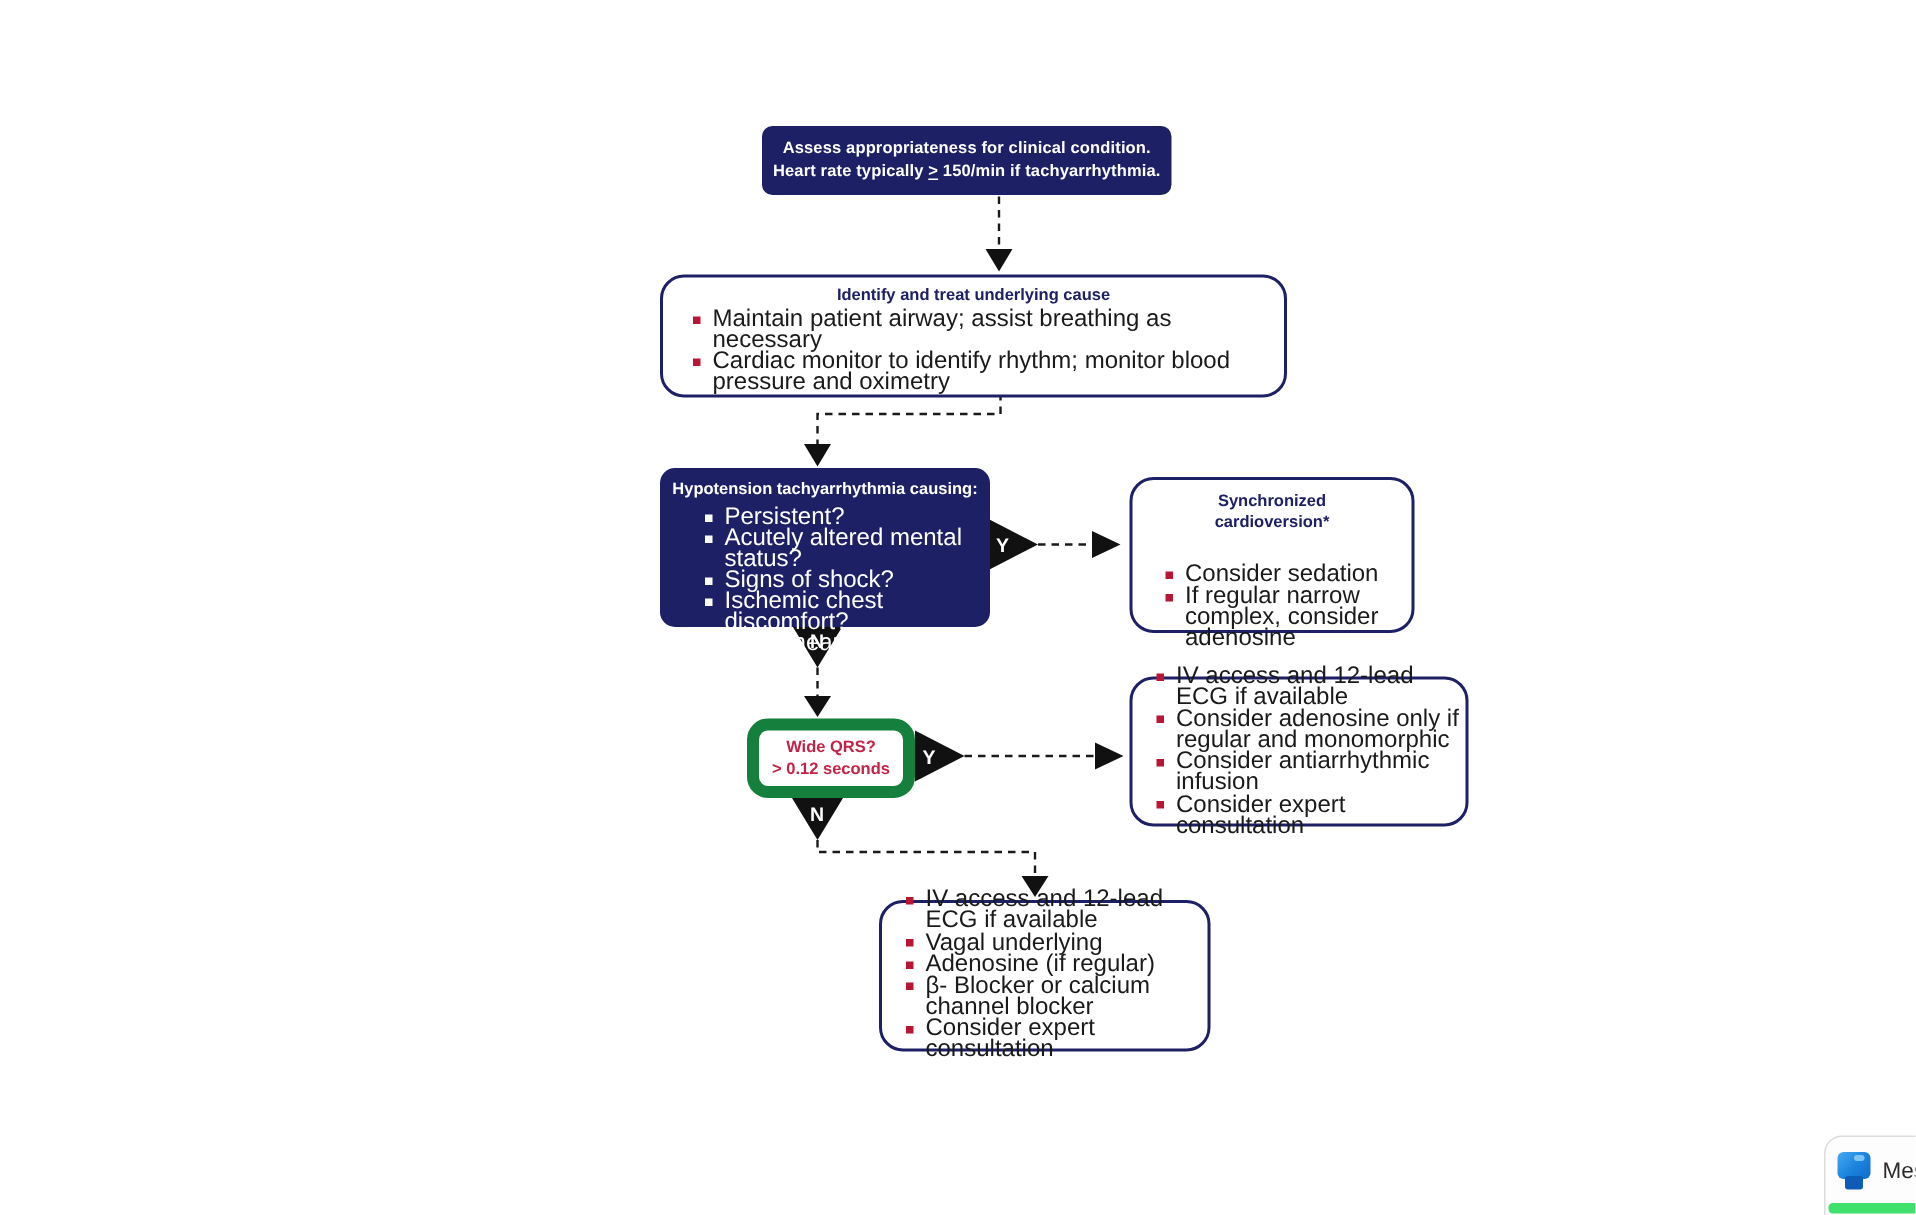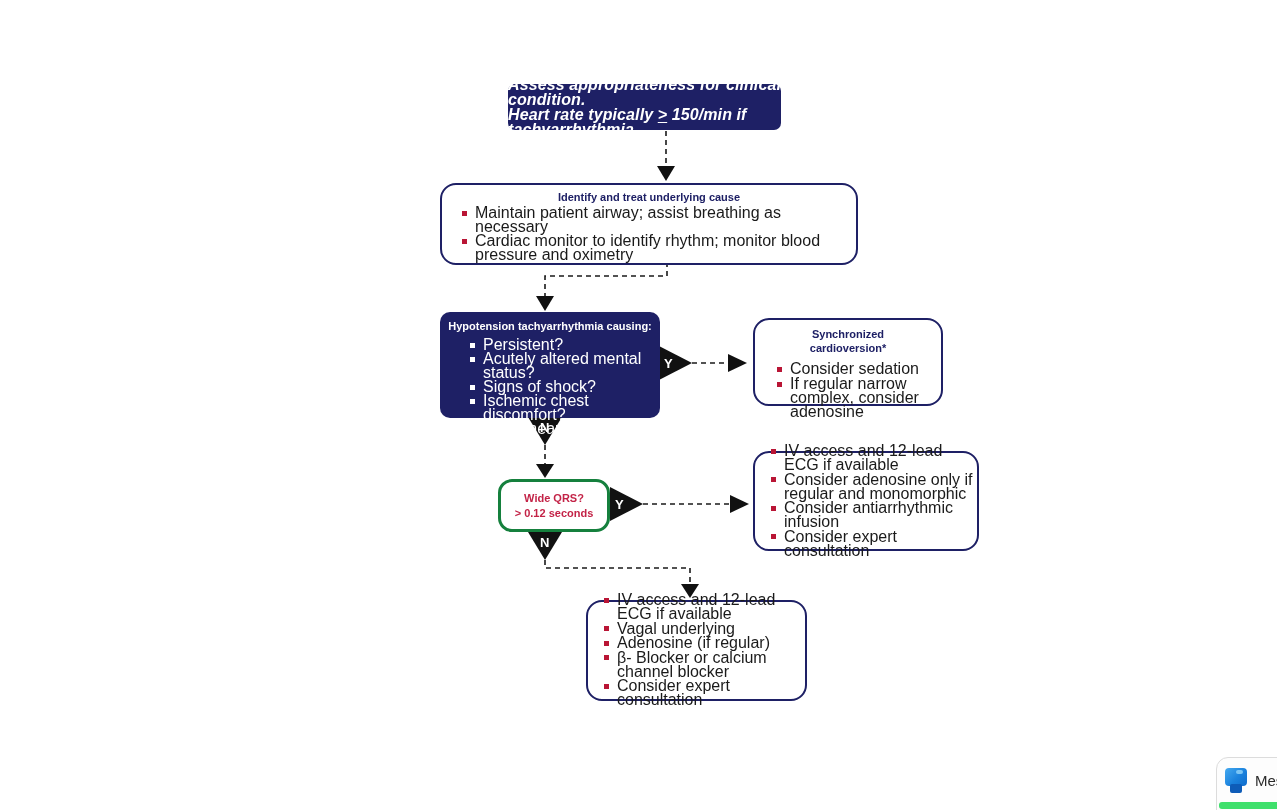--- a/index.html
+++ b/index.html
@@ -26,7 +26,7 @@
   .box1 { left:508px; top:84px; width:273px; height:46px;
     display:flex; flex-direction:column; justify-content:center; align-items:center;
     border-radius:7px; }
-  .box1 .line { font-size:16px; font-weight:bold; line-height:15px; letter-spacing:.1px;font-style:italic; }
+  .box1 .line { font-size:11px; font-weight:bold; line-height:15px; letter-spacing:.1px; }
   .uline { text-decoration:underline; text-underline-offset:2px; }
 
   .box2 { left:440px; top:183px; width:418px; height:82px; padding-top:6px; }

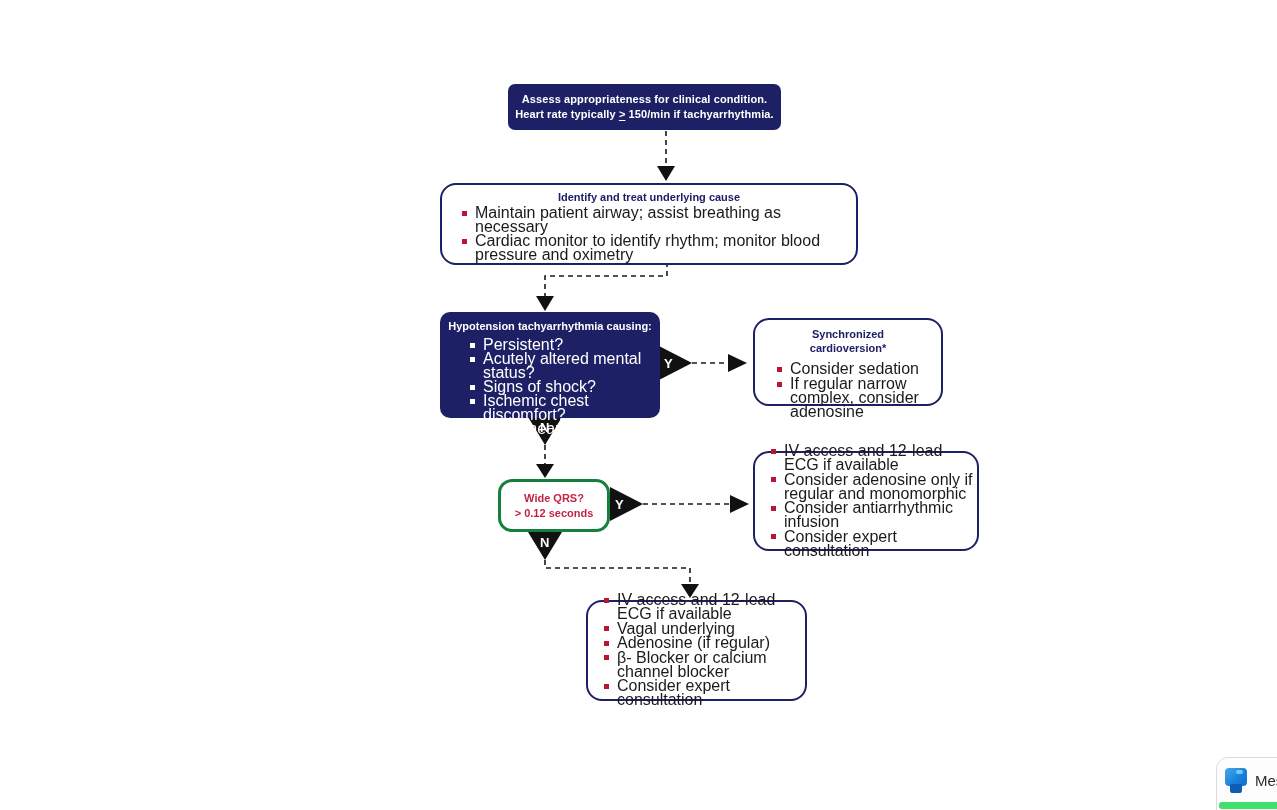--- a/index.html
+++ b/index.html
@@ -48,7 +48,7 @@
   .box3 { left:440px; top:312px; width:220px; height:106px; padding-top:8px; border-radius:10px; }
   .box3 ul.bullets { padding-left:30px; }
 
-  .boxSync { left:753px; top:318px; width:190px; height:88px; padding-top:7px; }
+  .boxSync { left:753px; top:318px; width:190px; height:104px; padding-top:7px; }
   .boxSync .box-title { margin-bottom:0; line-height:14px; }
   .boxSync ul.bullets { margin-top:7px; padding-left:22px; }
   .boxSync ul.bullets li { margin-bottom:1px; }

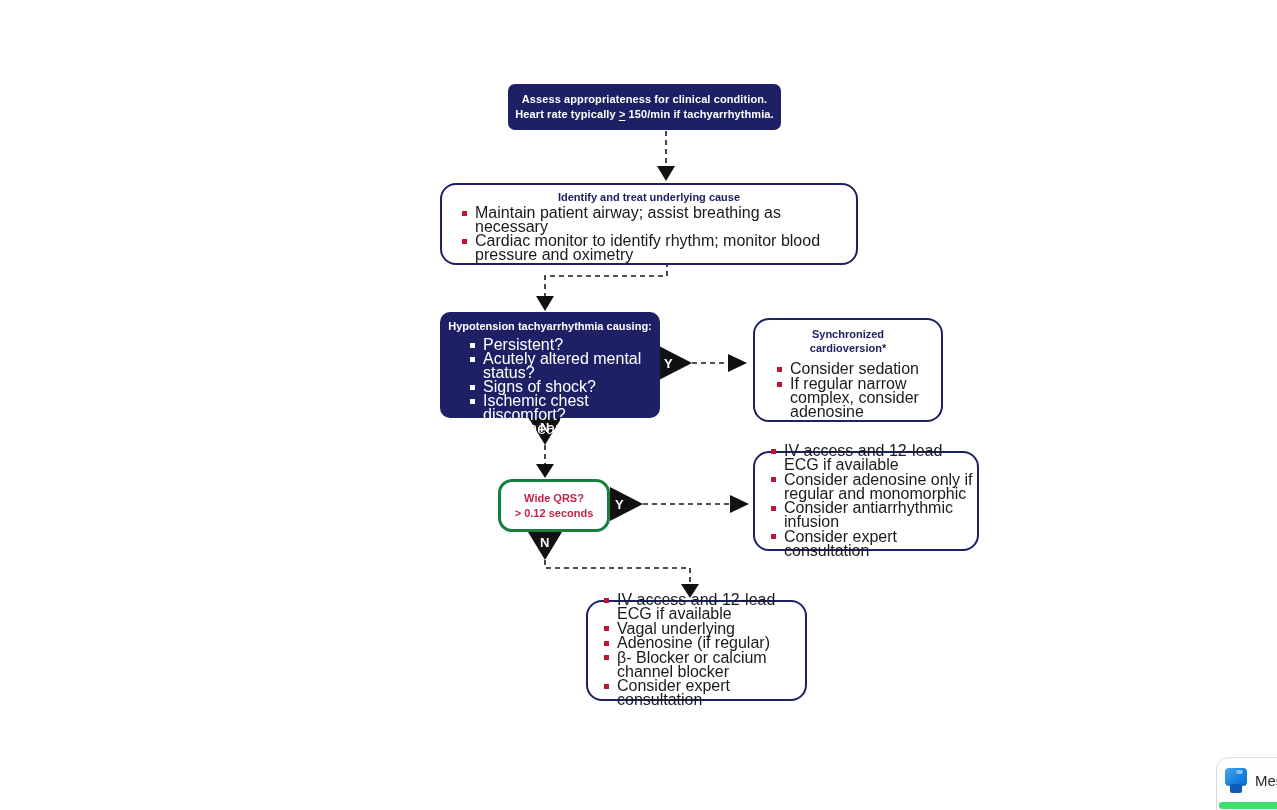--- a/index.html
+++ b/index.html
@@ -50,7 +50,7 @@
 
   .boxSync { left:753px; top:318px; width:190px; height:104px; padding-top:7px; }
   .boxSync .box-title { margin-bottom:0; line-height:14px; }
-  .boxSync ul.bullets { margin-top:7px; padding-left:22px; }
+  .boxSync ul.bullets { margin-top:21px; padding-left:22px; }
   .boxSync ul.bullets li { margin-bottom:1px; }
 
   .boxQRS { left:498px; top:479px; width:112px; height:53px;

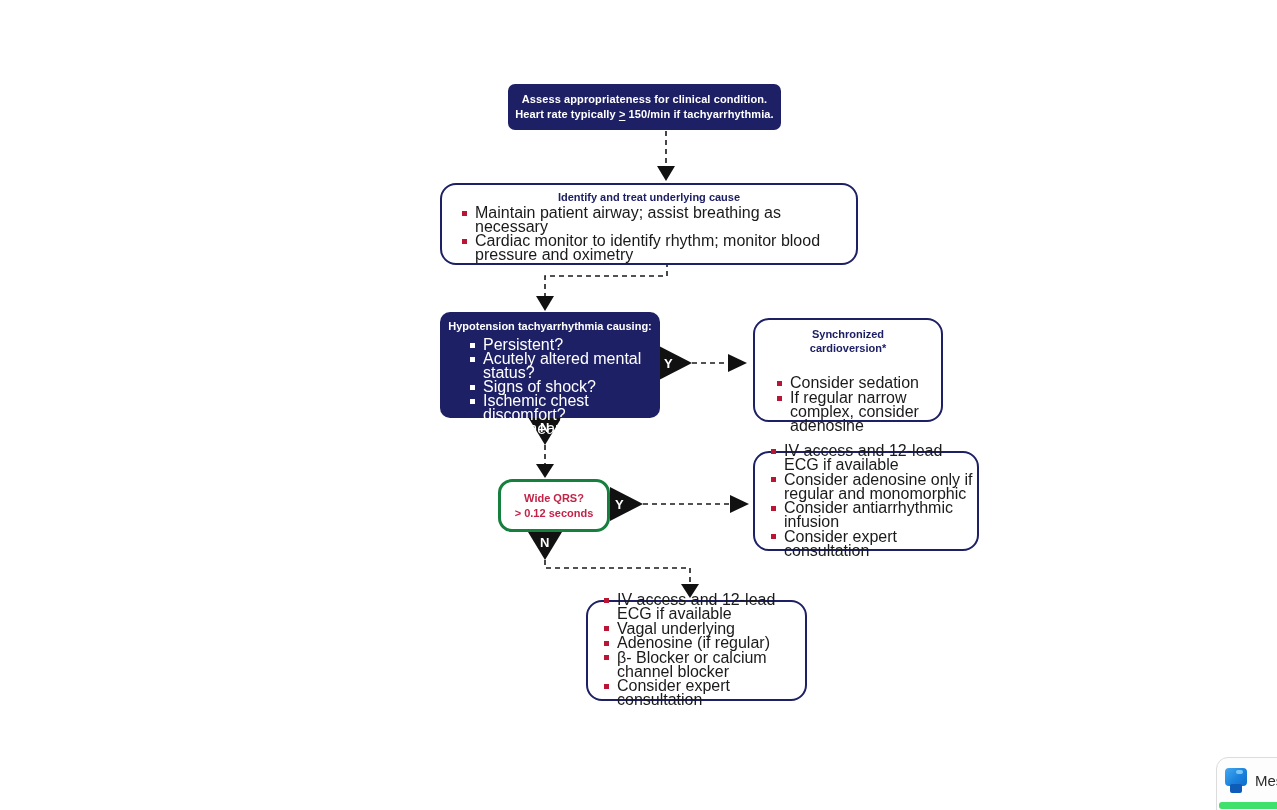--- a/index.html
+++ b/index.html
@@ -20,7 +20,7 @@
     background:#ffffff; border:2.5px solid #1e2065; border-radius:16px;
   }
   .red-outline {
-    background:#ffffff; border:3px solid #15803d; border-radius:14px;
+    background:#ffffff; border:8px solid #15803d; border-radius:14px;
   }
 
   .box1 { left:508px; top:84px; width:273px; height:46px;

